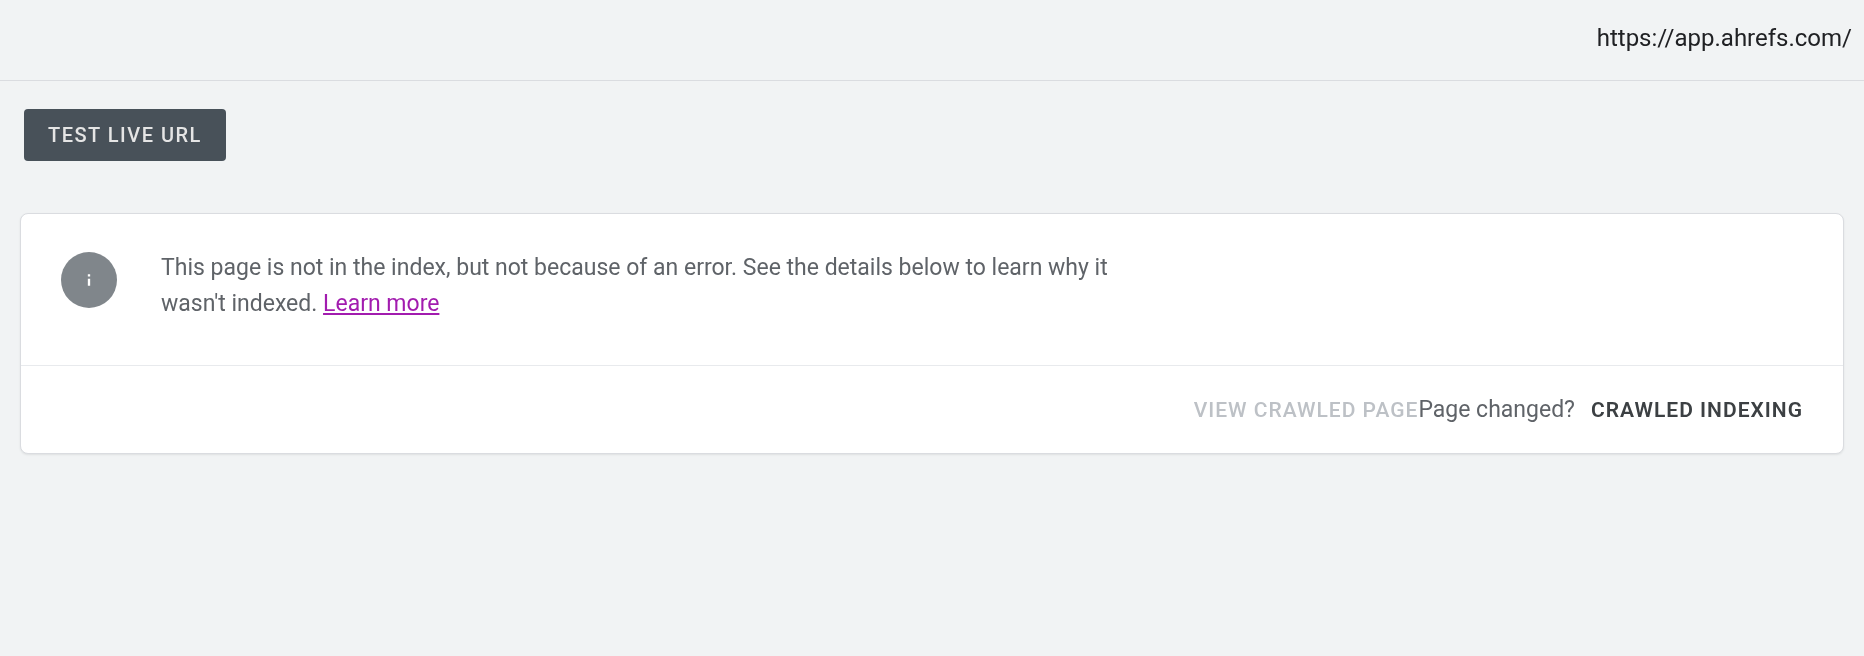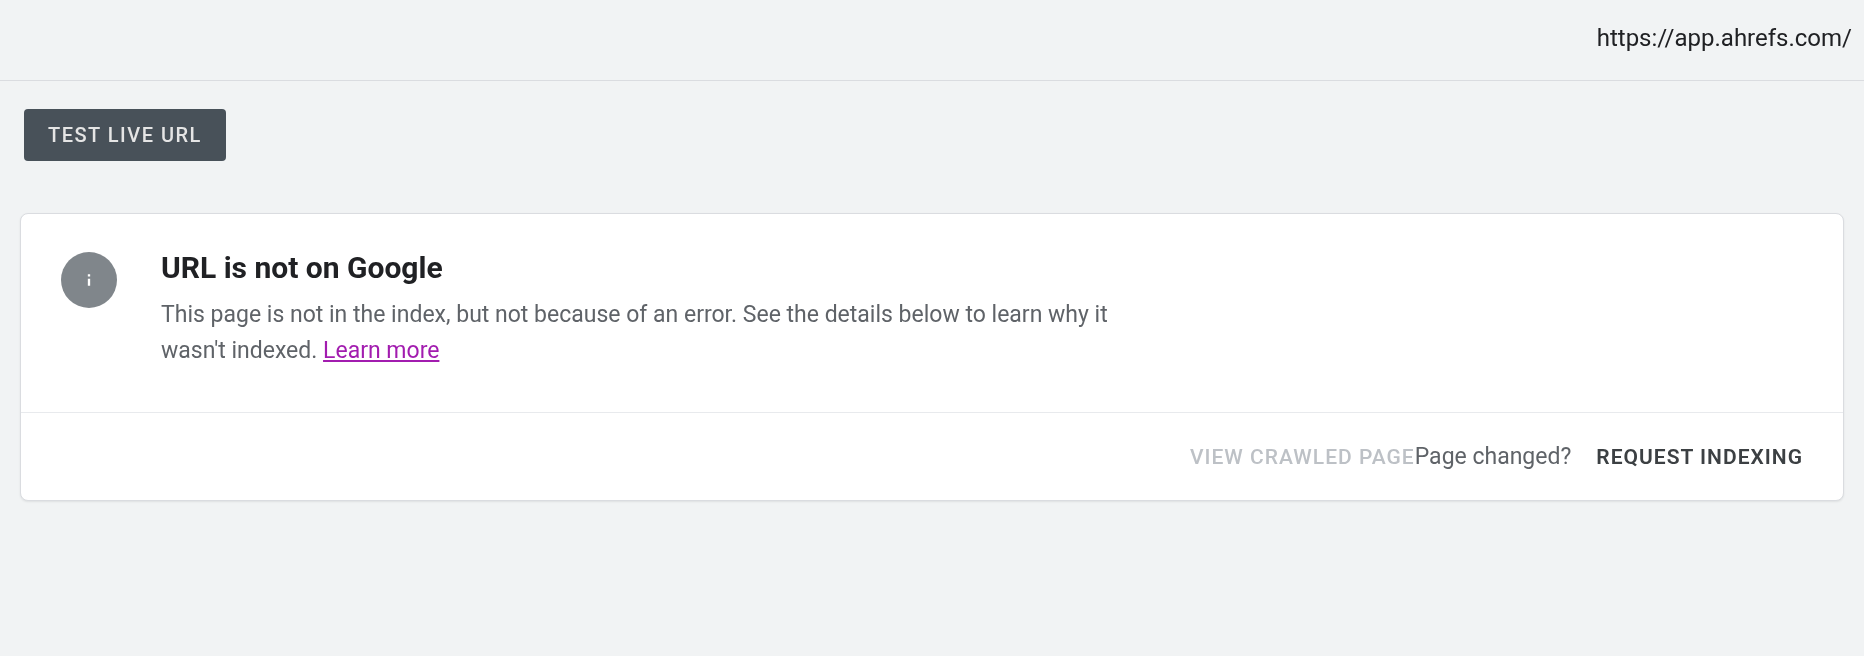--- a/index.html
+++ b/index.html
@@ -142,7 +142,6 @@
         </svg>
     </div>
     <div class="card-content">
-      <div class="card-heading">URL is not on Google</div>
       <div class="card-description">
         <span>This page is not in the index, but not because of an error. See the details below to learn why it wasn't indexed. </span><a class="learn-more-link">Learn more</a>
       </div>

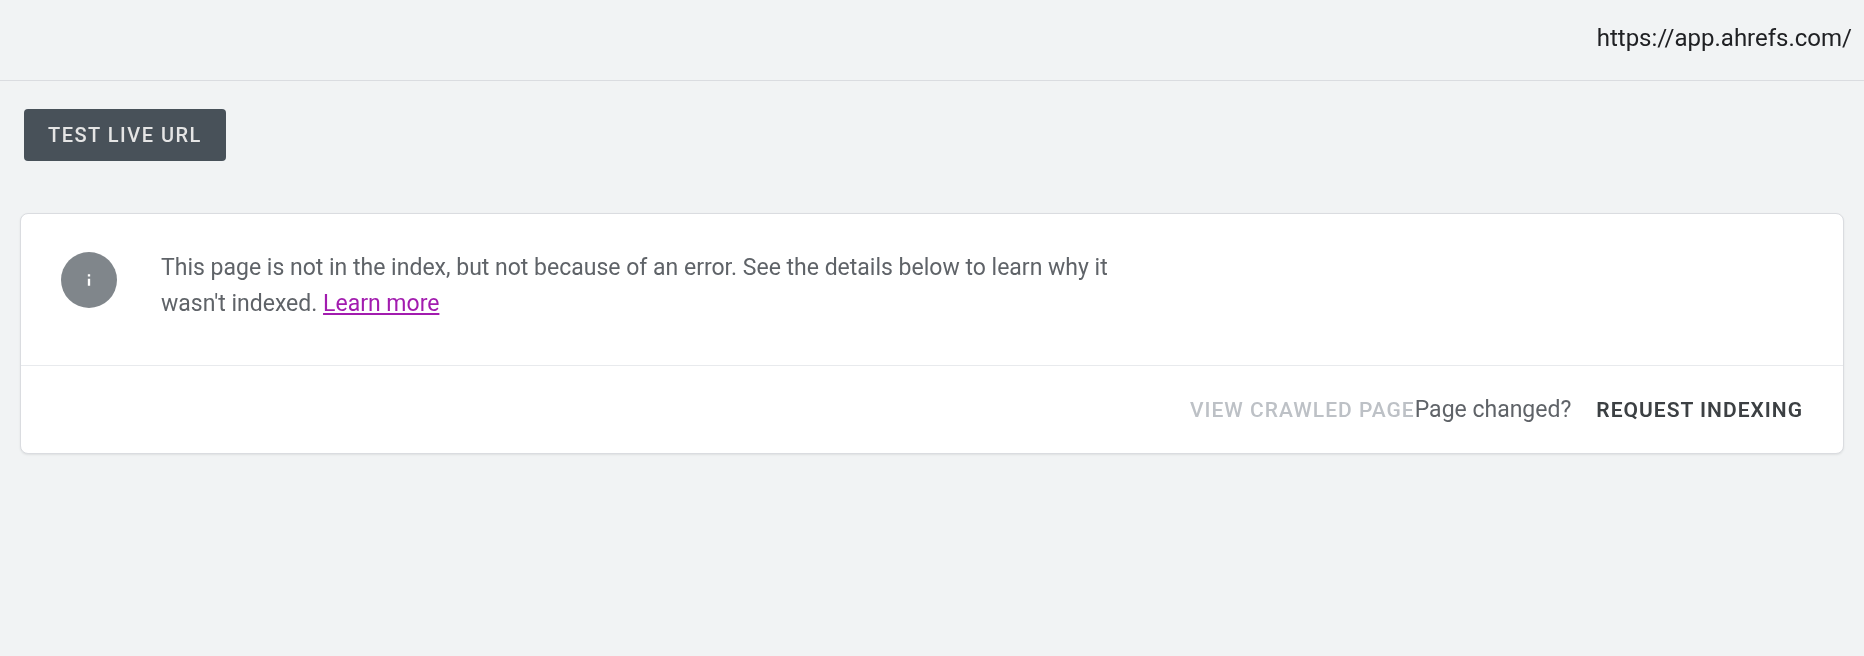--- a/index.html
+++ b/index.html
@@ -109,7 +109,7 @@
     .right-actions {
       display: flex;
       align-items: center;
-      gap: 25px;
+      gap: 16px;
     }
     .page-changed {
       color: #5f6368;

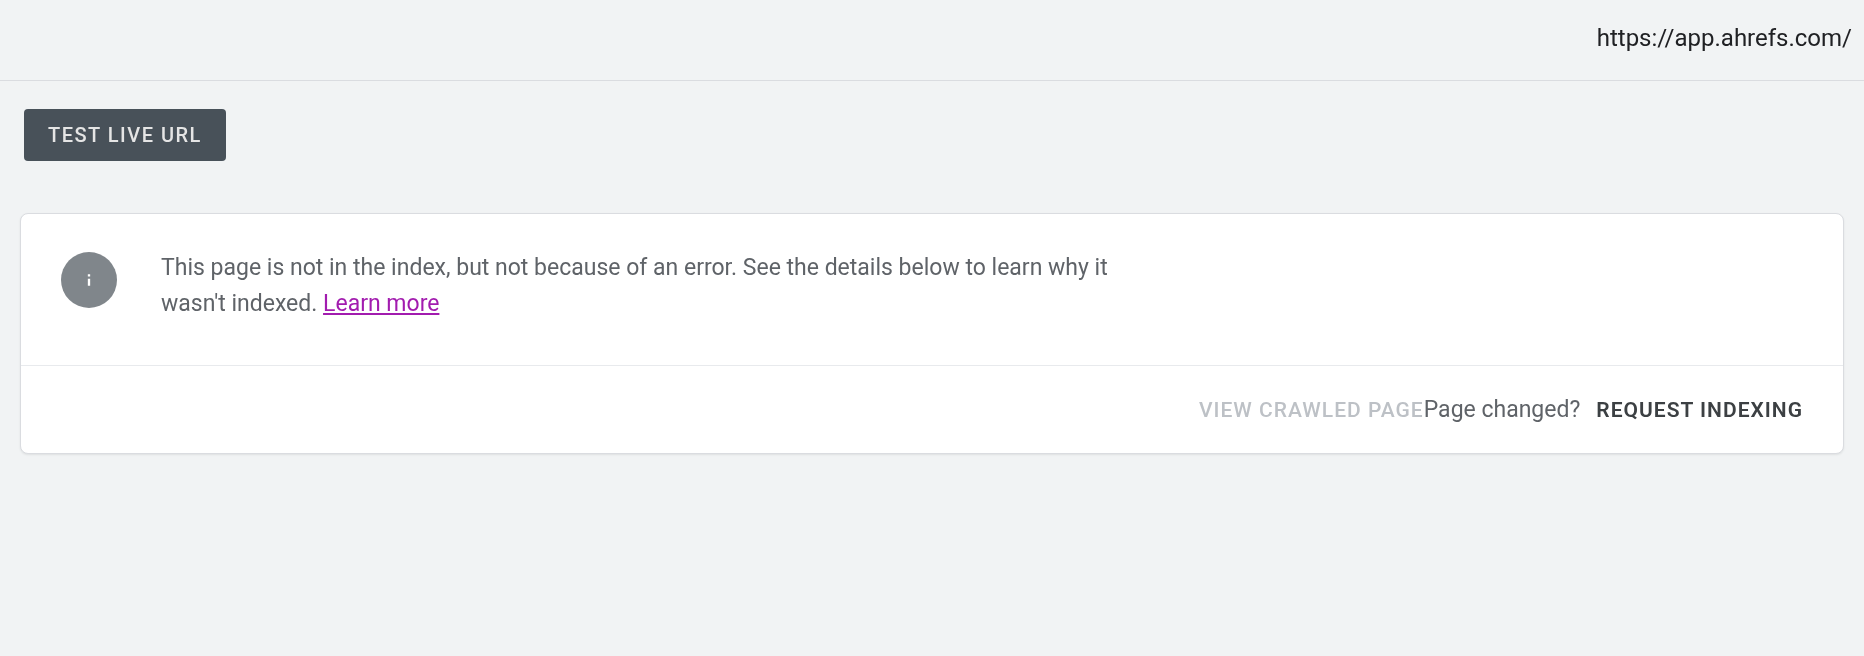--- a/index.html
+++ b/index.html
@@ -151,7 +151,7 @@
     <div class="view-crawled">VIEW CRAWLED PAGE</div>
     <div class="right-actions">
       <span class="page-changed">Page changed?</span>
-      <span class="request-indexing">REQUEST INDEXING</span>
+      <span class="request-indexing">CRAWLED INDEXING</span>
     </div>
   </div>
 </div>

